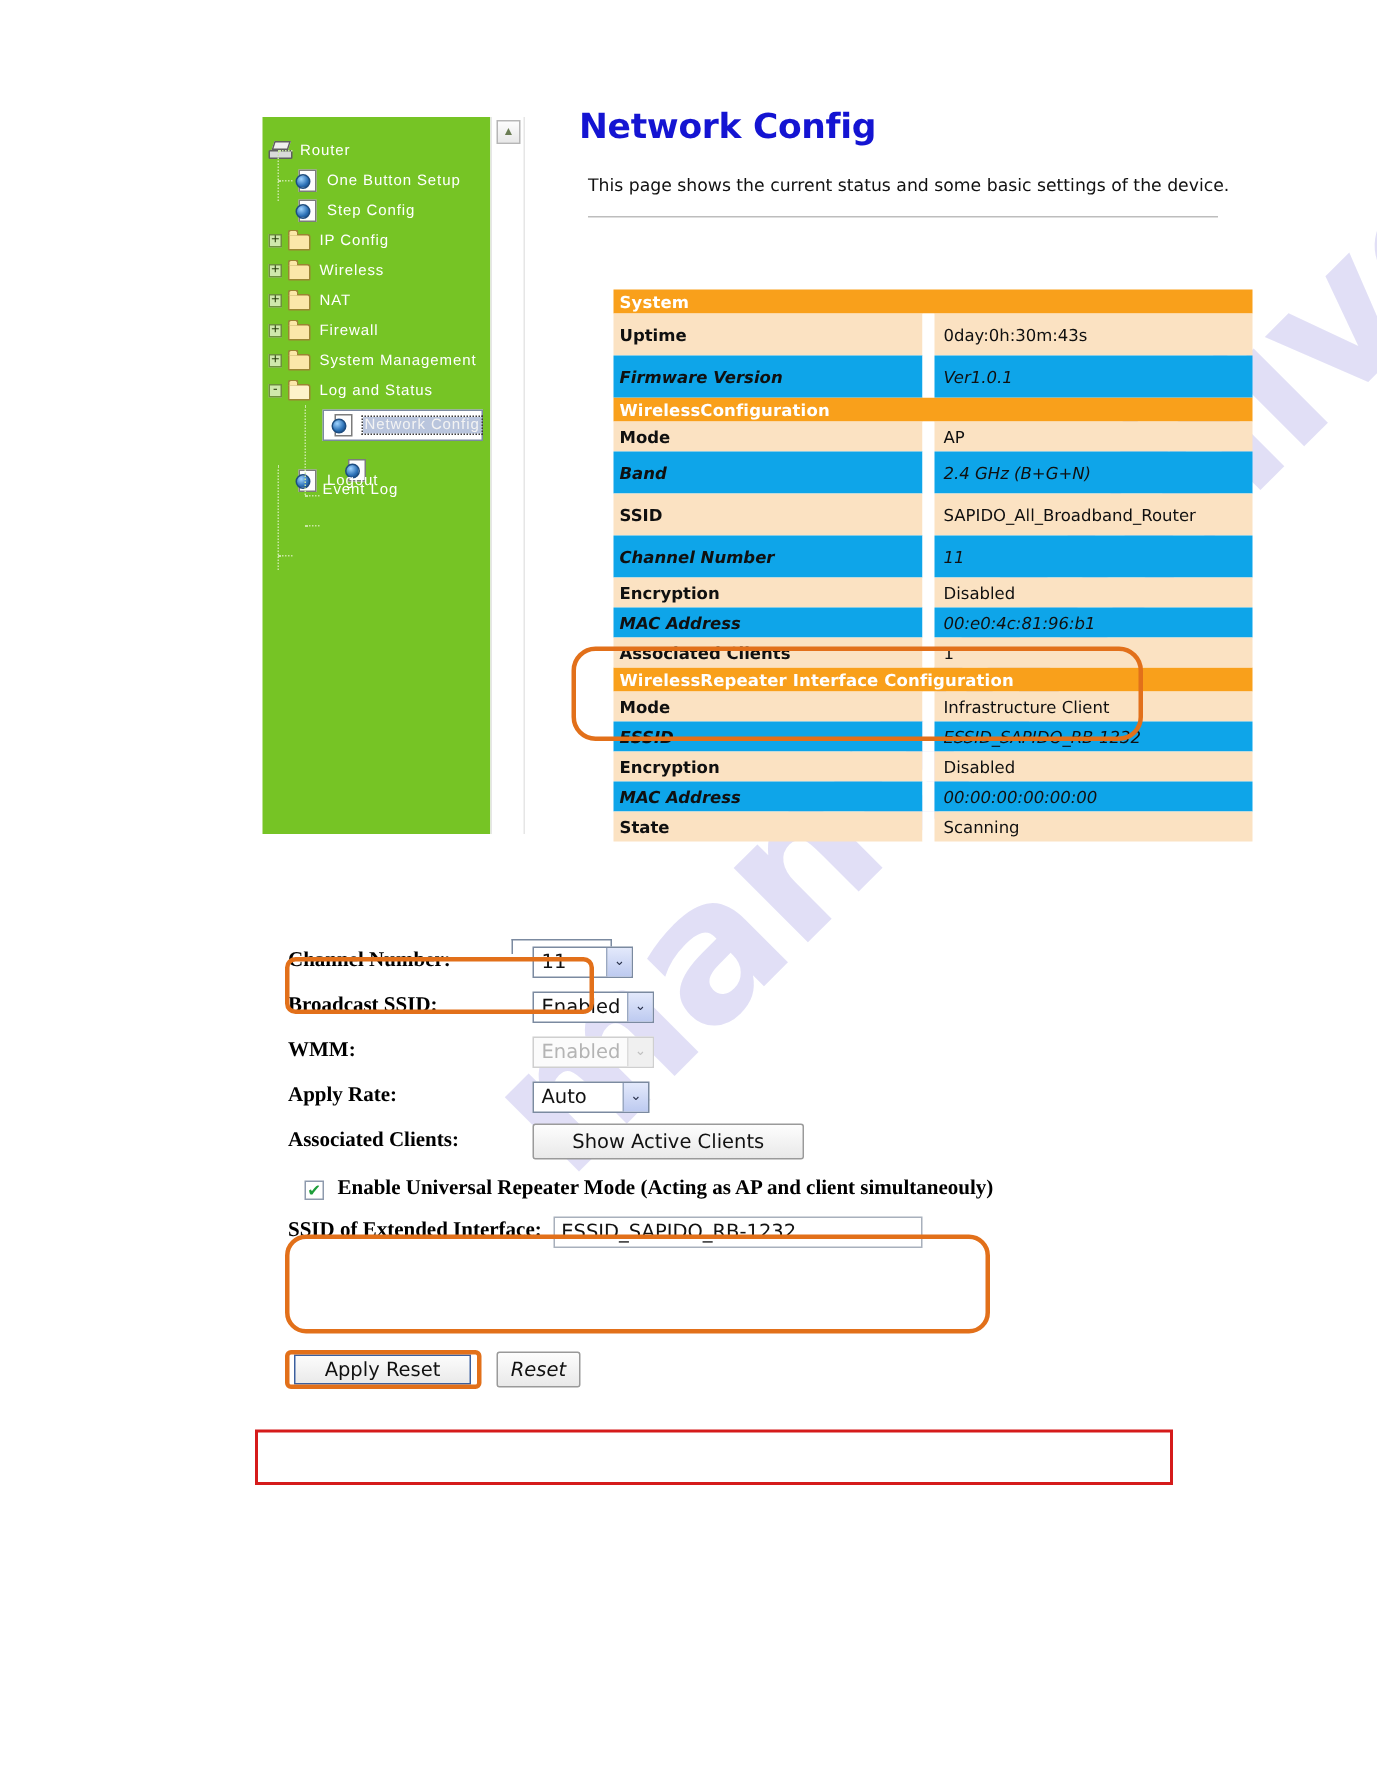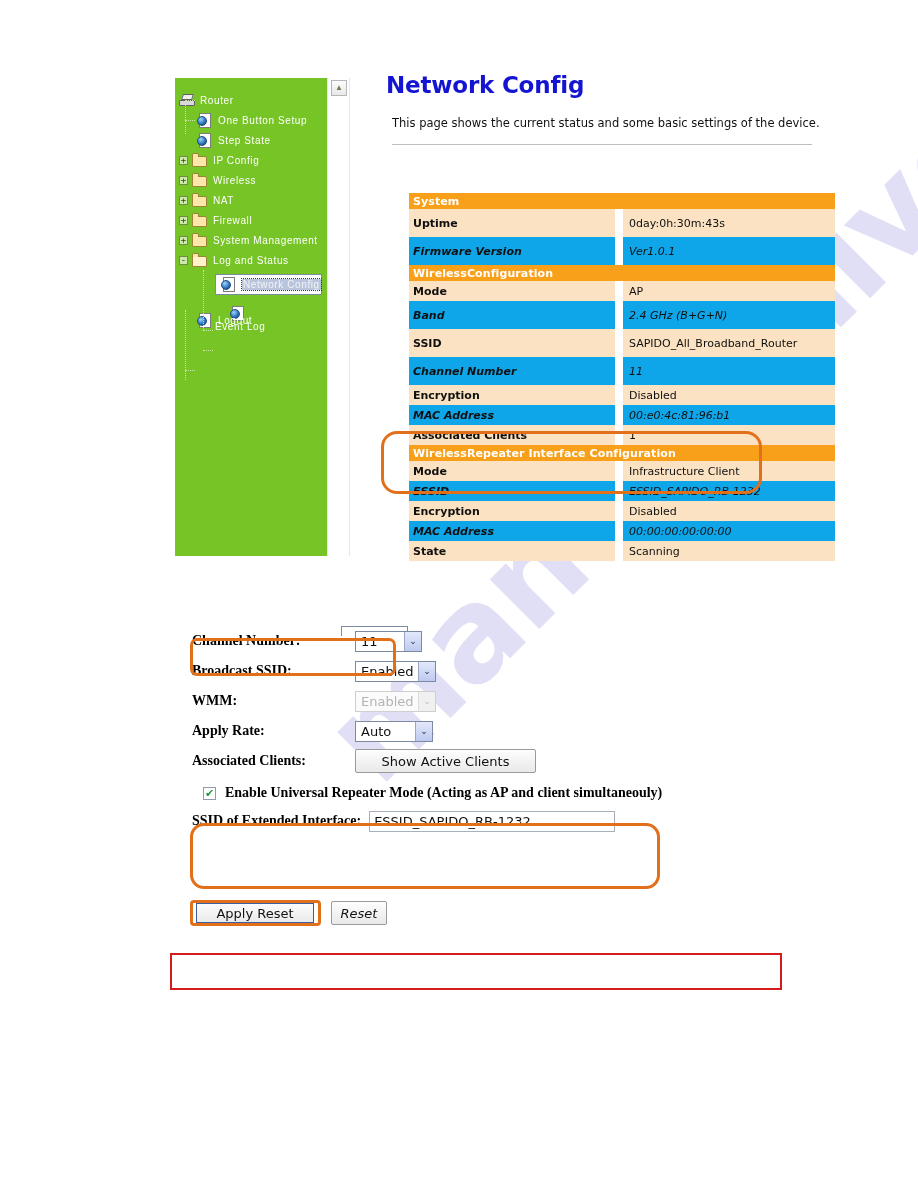--- a/index.html
+++ b/index.html
@@ -560,7 +560,7 @@
       </div><div class="tnode" style="left: 22px; top: 52px;">
         <div style="width: 0px;"></div>
         <div class="ico page"></div>
-        <div class="tlabel">Step State</div>
+        <div class="tlabel">Step Config</div>
       </div><div class="tnode" style="left: 4px; top: 72px;">
         <div class="plusbox">+</div>
         <div class="ico folder"></div>

